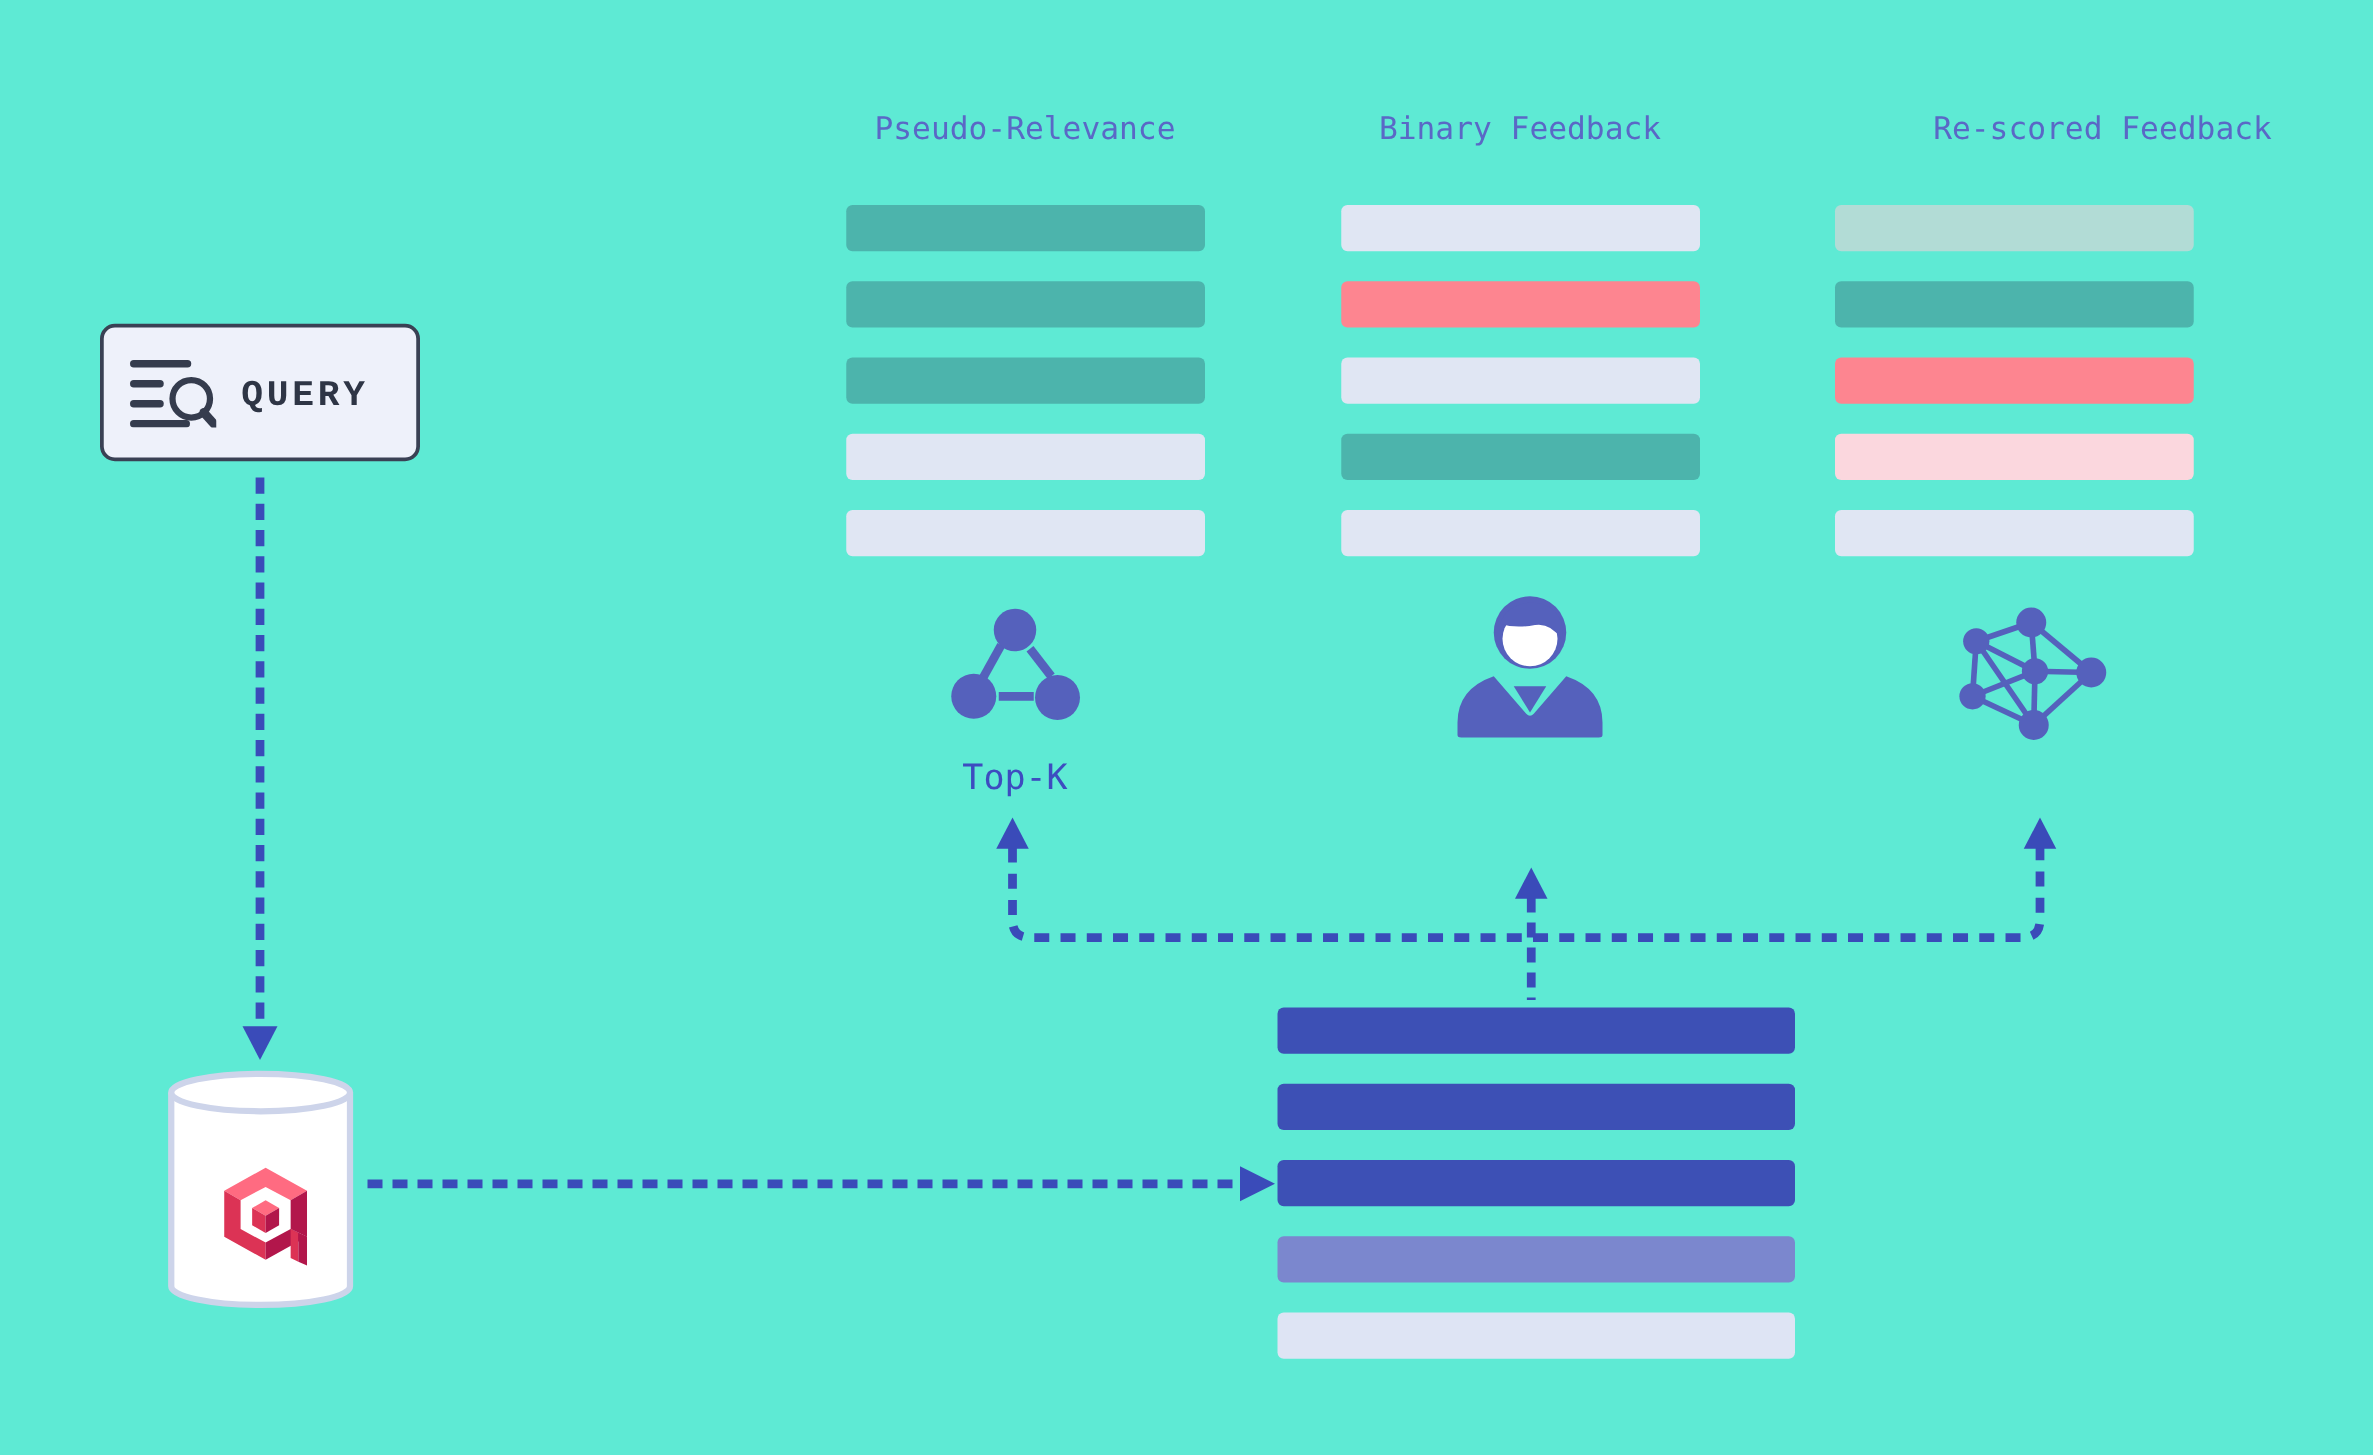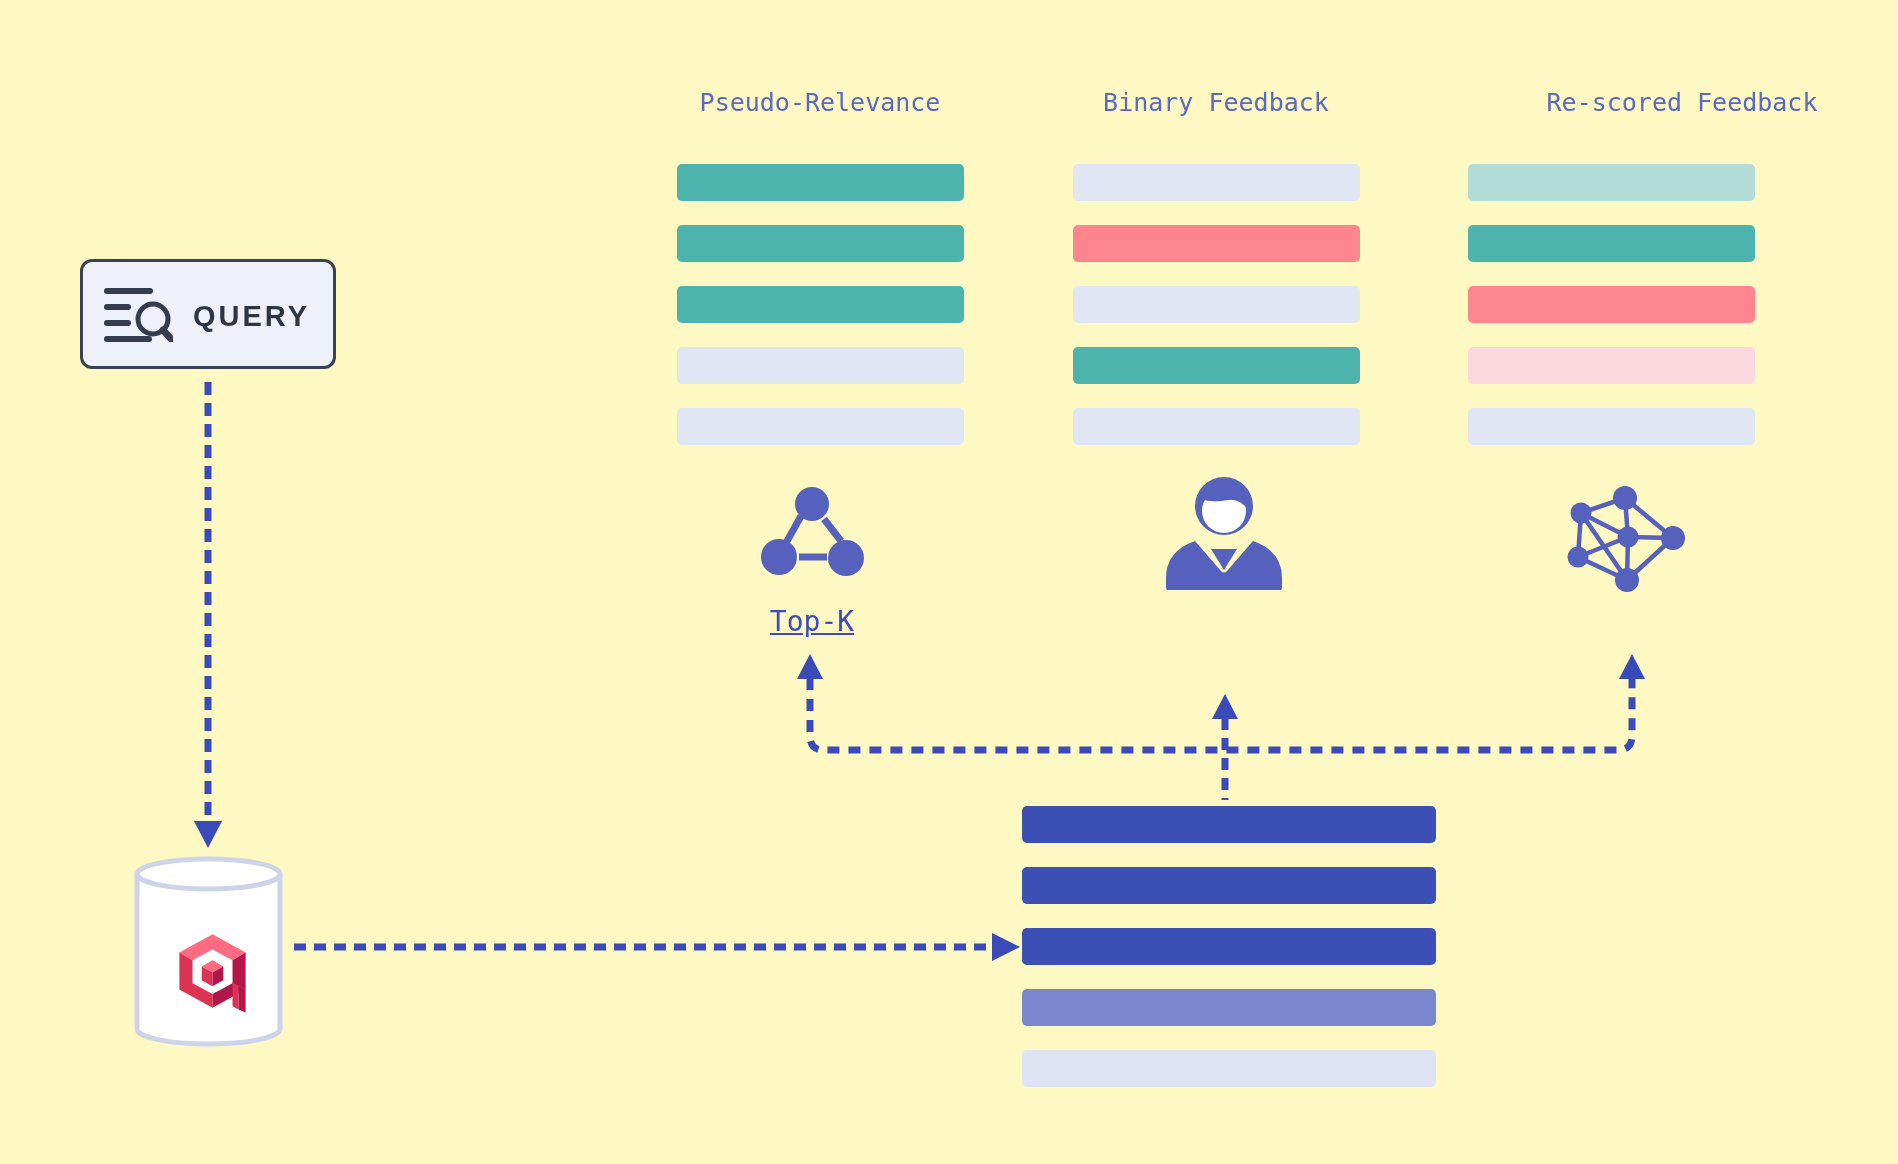--- a/index.html
+++ b/index.html
@@ -4,7 +4,7 @@
 <style>
   html,body { margin:0; padding:0; background:#ffffff; }
   #canvas {
-    position:relative; width:1898px; height:1164px; background:#fef9c3;
+    position:relative; width:1898px; height:1164px; background:#5eead4;
     font-family:"DejaVu Sans Mono", monospace; overflow:hidden;
   }
   .heading {

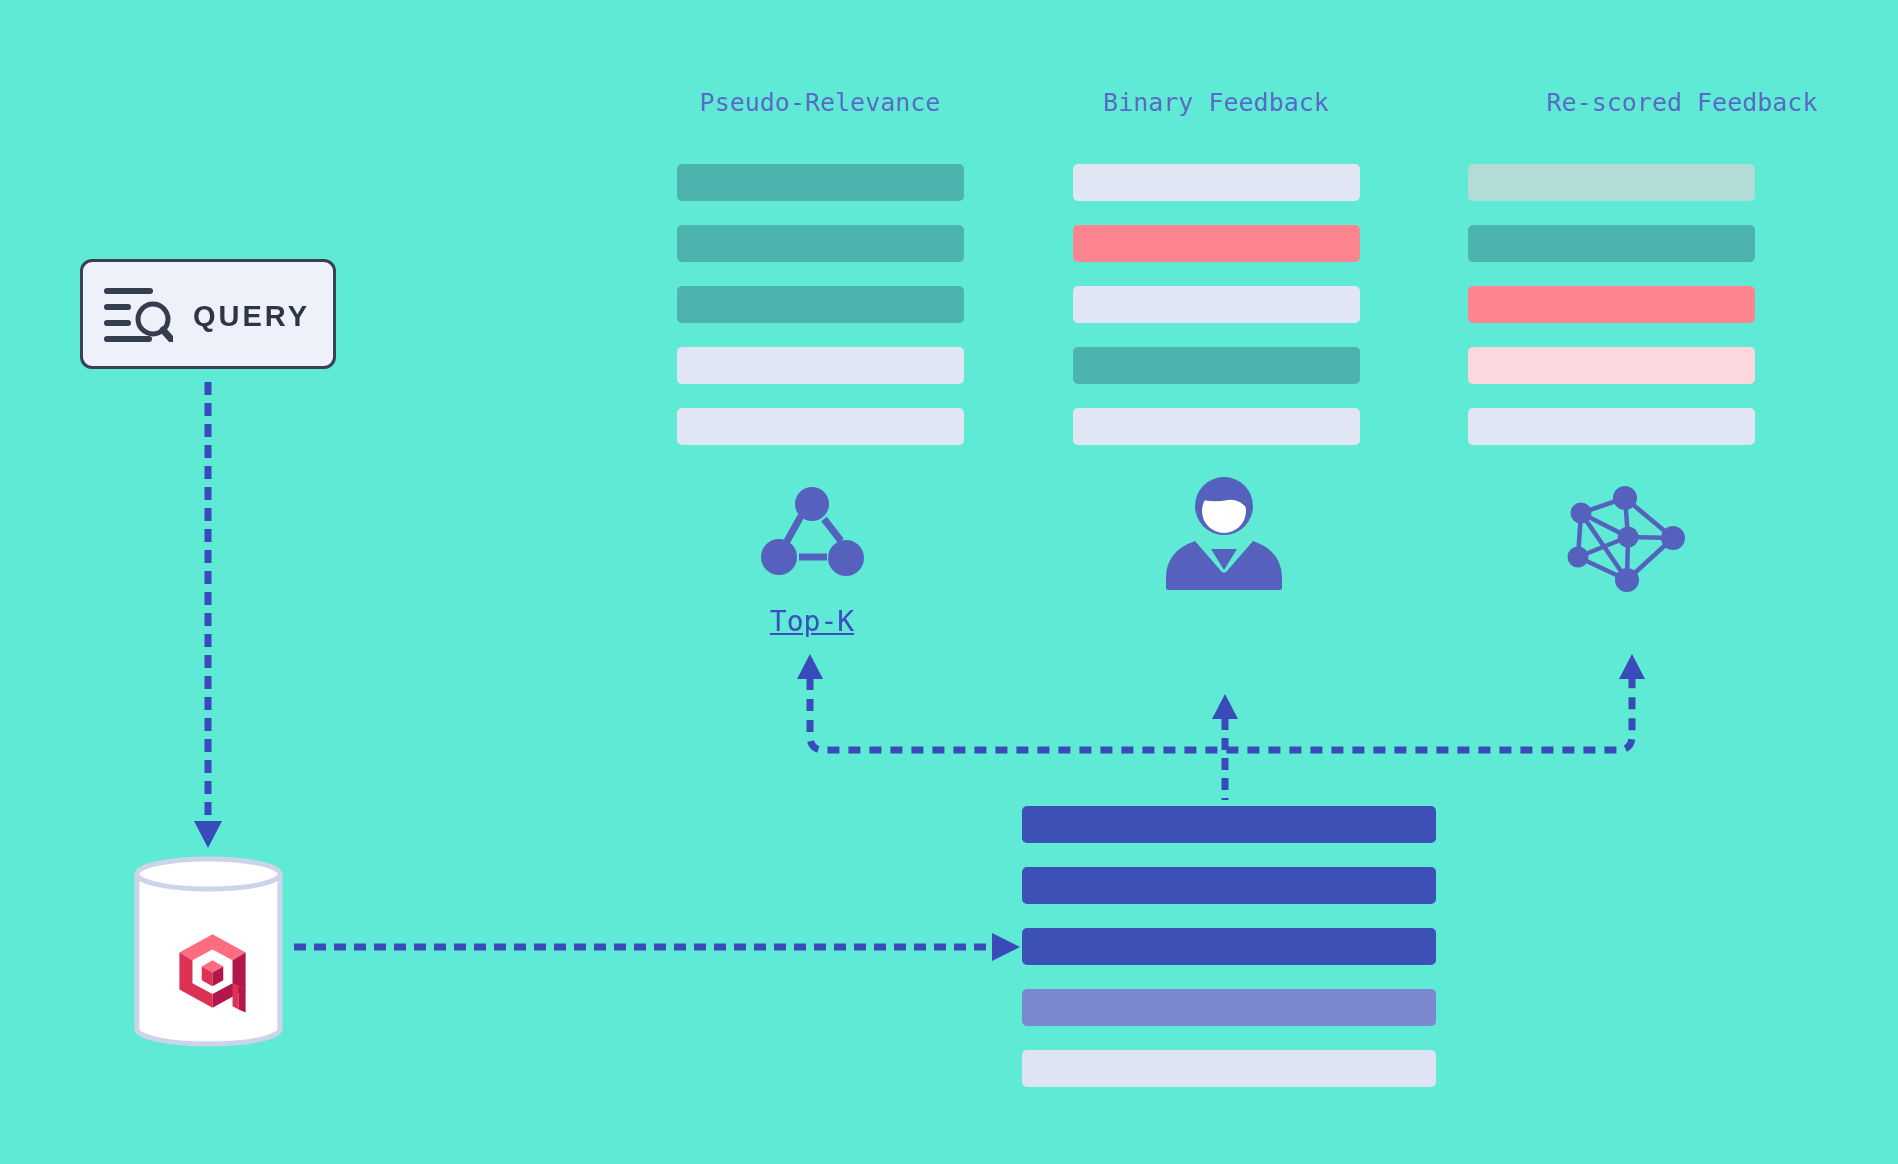--- a/index.html
+++ b/index.html
@@ -38,7 +38,7 @@
   }
   #query-text {
     position:absolute; left:110px; top:38px;
-    font-family:Liberation Sans, sans-serif; font-weight:600;
+    font-family:Liberation Mono, monospace; font-weight:600;
     font-size:29px; letter-spacing:3px; color:#2E3545;
   }
   svg { position:absolute; left:0; top:0; }

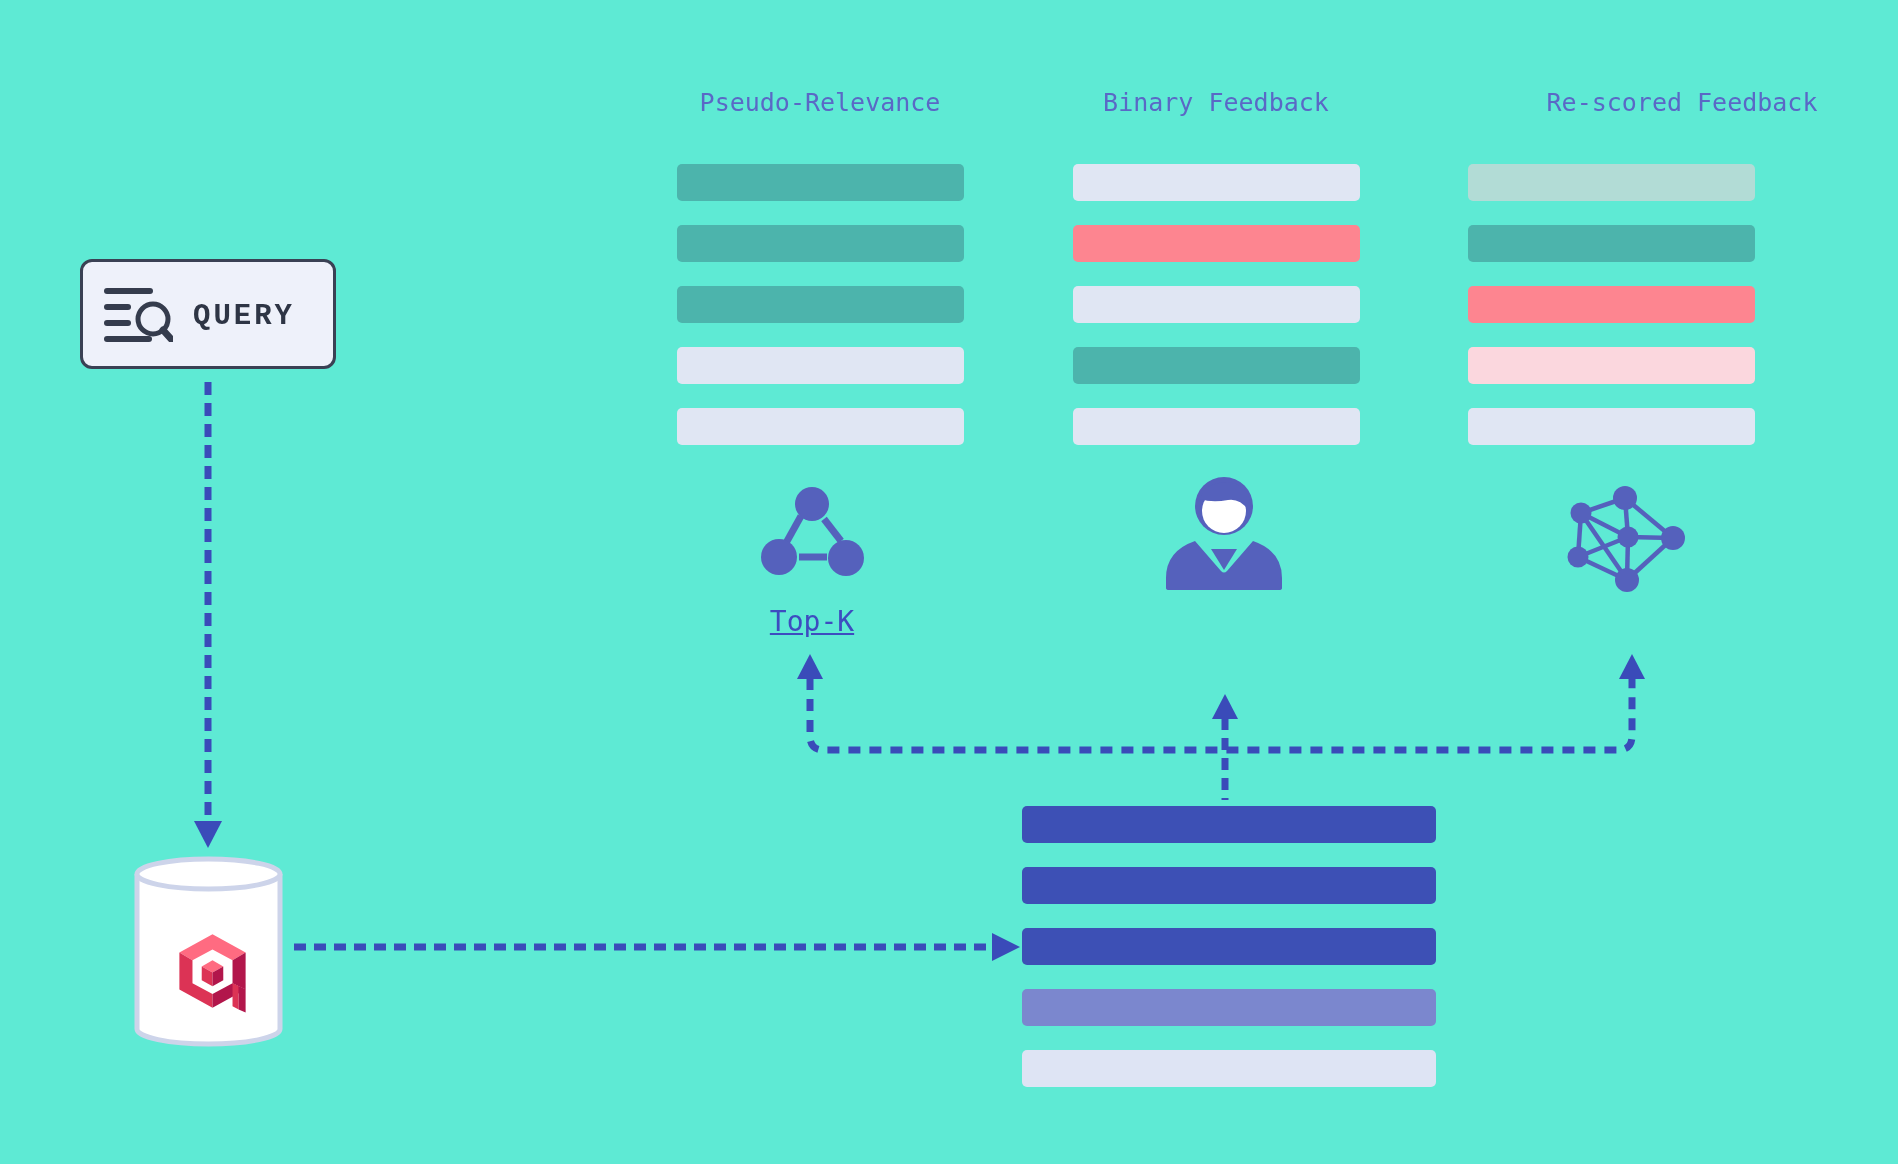--- a/index.html
+++ b/index.html
@@ -25,7 +25,7 @@
     position:absolute; width:320px; text-align:center; font-size:28px;
     color:#3D4CC0; line-height:42px; white-space:pre-line;
   }
-  #label-topk  { left:652px;  top:601px;text-decoration:underline; }
+  #label-topk  { left:652px;  top:601px; }
   #label-user  { left:1064px; top:608px; }
   #label-model { left:1468px; top:607px; }
 

